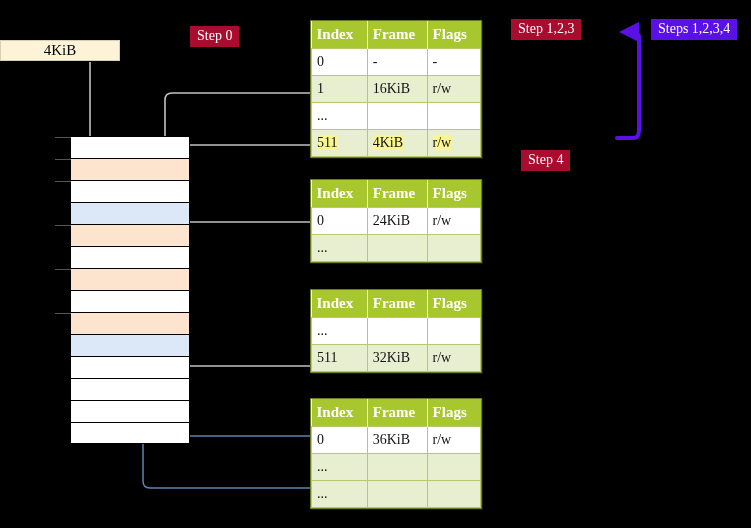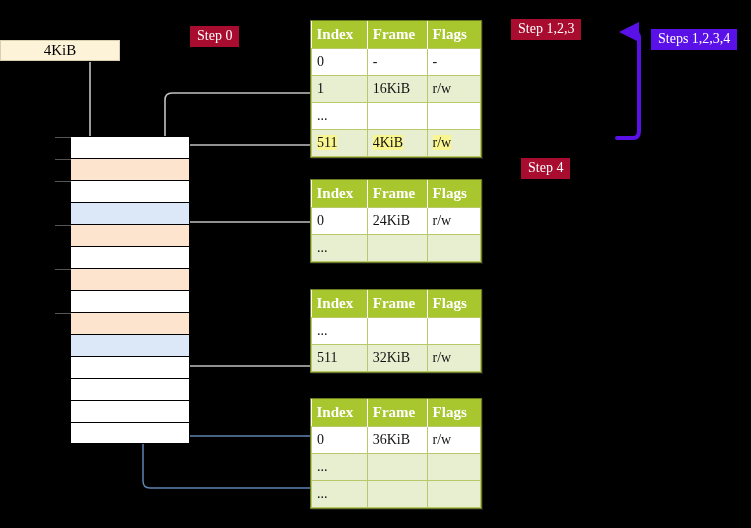--- a/index.html
+++ b/index.html
@@ -59,7 +59,7 @@
   #badge-step0 { left: 190px; top: 26px; }
   #badge-step4 { left: 521px; top: 158px; }
   #badge-steps123 { left: 511px; top: 19px; }
-  #badge-steps1234 { left: 651px; top: 29px; }
+  #badge-steps1234 { left: 651px; top: 19px; }
 
   
   .mem-col {

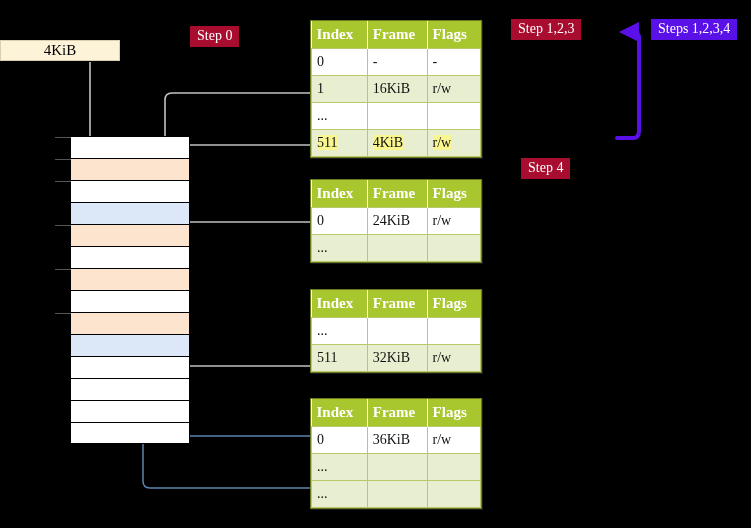--- a/index.html
+++ b/index.html
@@ -57,7 +57,7 @@
   .badge-purple  { background: #5a11e8; }
 
   #badge-step0 { left: 190px; top: 26px; }
-  #badge-step4 { left: 521px; top: 158px; }
+  #badge-step4 { left: 521px; top: 150px; }
   #badge-steps123 { left: 511px; top: 19px; }
   #badge-steps1234 { left: 651px; top: 19px; }
 

